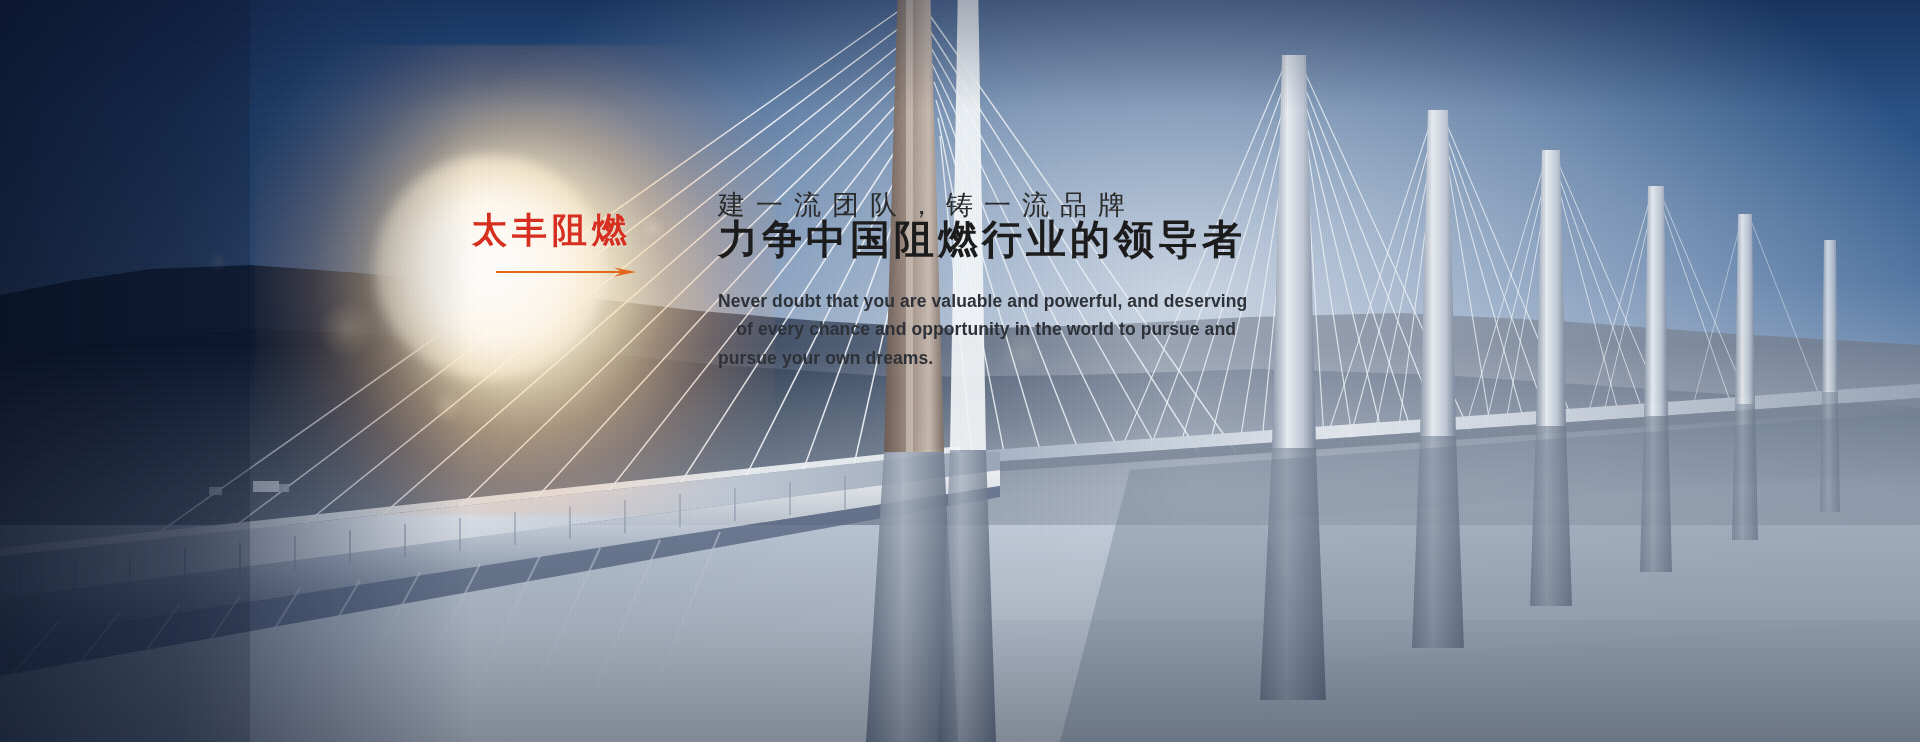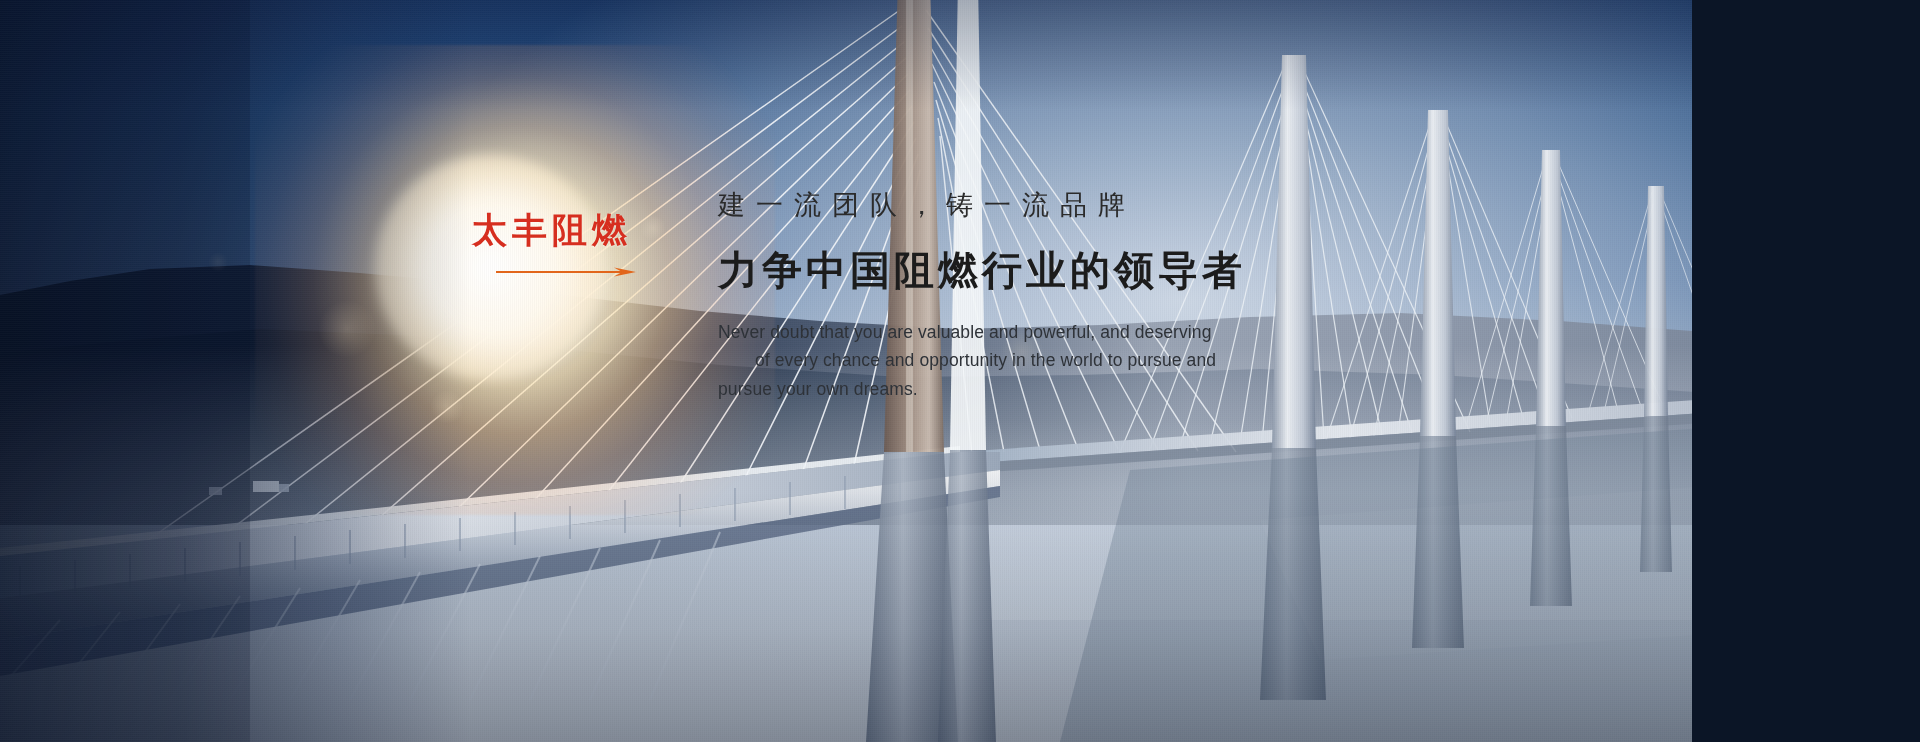--- a/index.html
+++ b/index.html
@@ -8,7 +8,7 @@
 
   .banner{
     position:relative;
-    width:1692px; height:742px;
+    width:1920px; height:742px;
     overflow:hidden;
     background:#e5e5e5;
   }

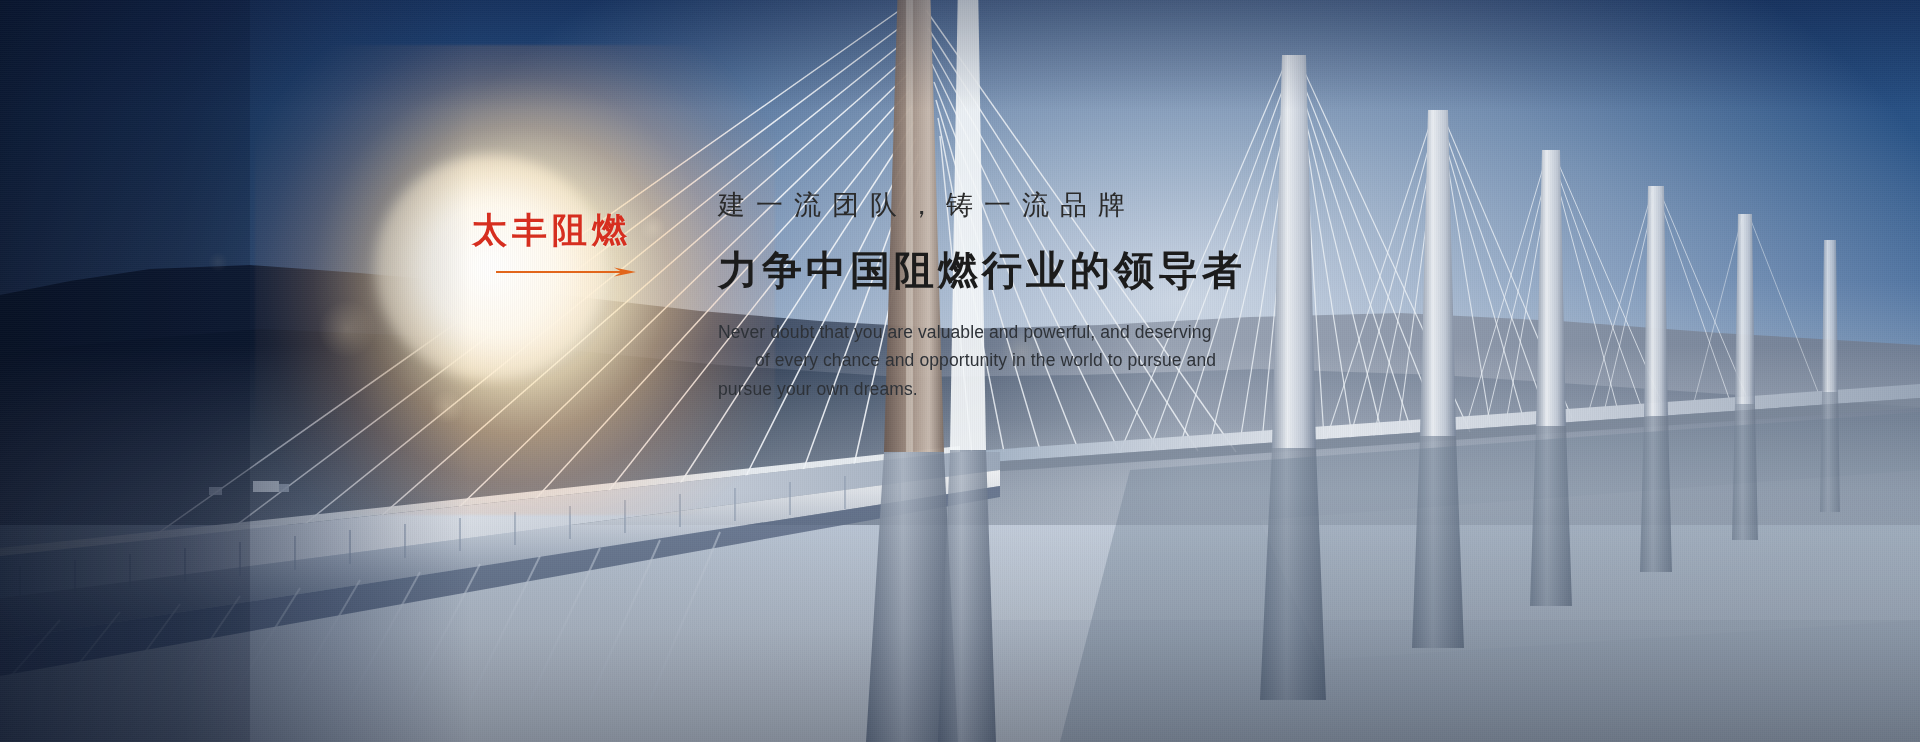--- a/index.html
+++ b/index.html
@@ -120,7 +120,6 @@
     white-space:nowrap;
   }
   .head-2{
-    margin-top:31px;
     font-family:"Liberation Sans", sans-serif;
     font-size:40px;
     font-weight:700;

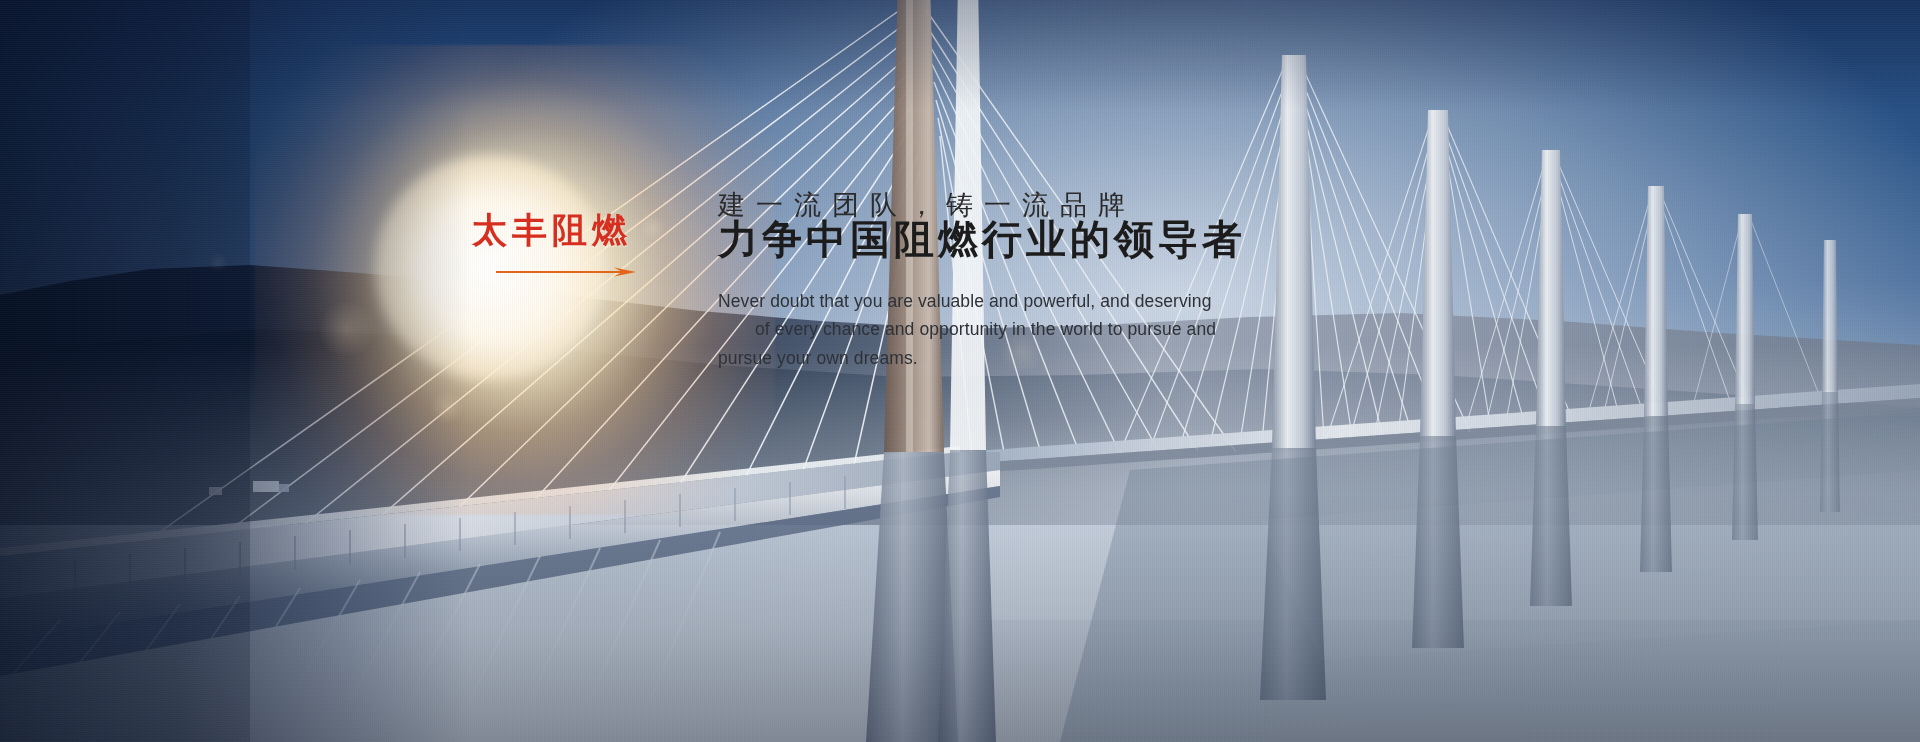--- a/index.html
+++ b/index.html
@@ -132,7 +132,7 @@
     margin-top:28px;
     font-family:"Liberation Sans", sans-serif;
     font-size:17.5px;
-    font-weight:400;
+    font-weight:700;
     color:#2e3238;
     line-height:1.62;
     letter-spacing:.1px;

